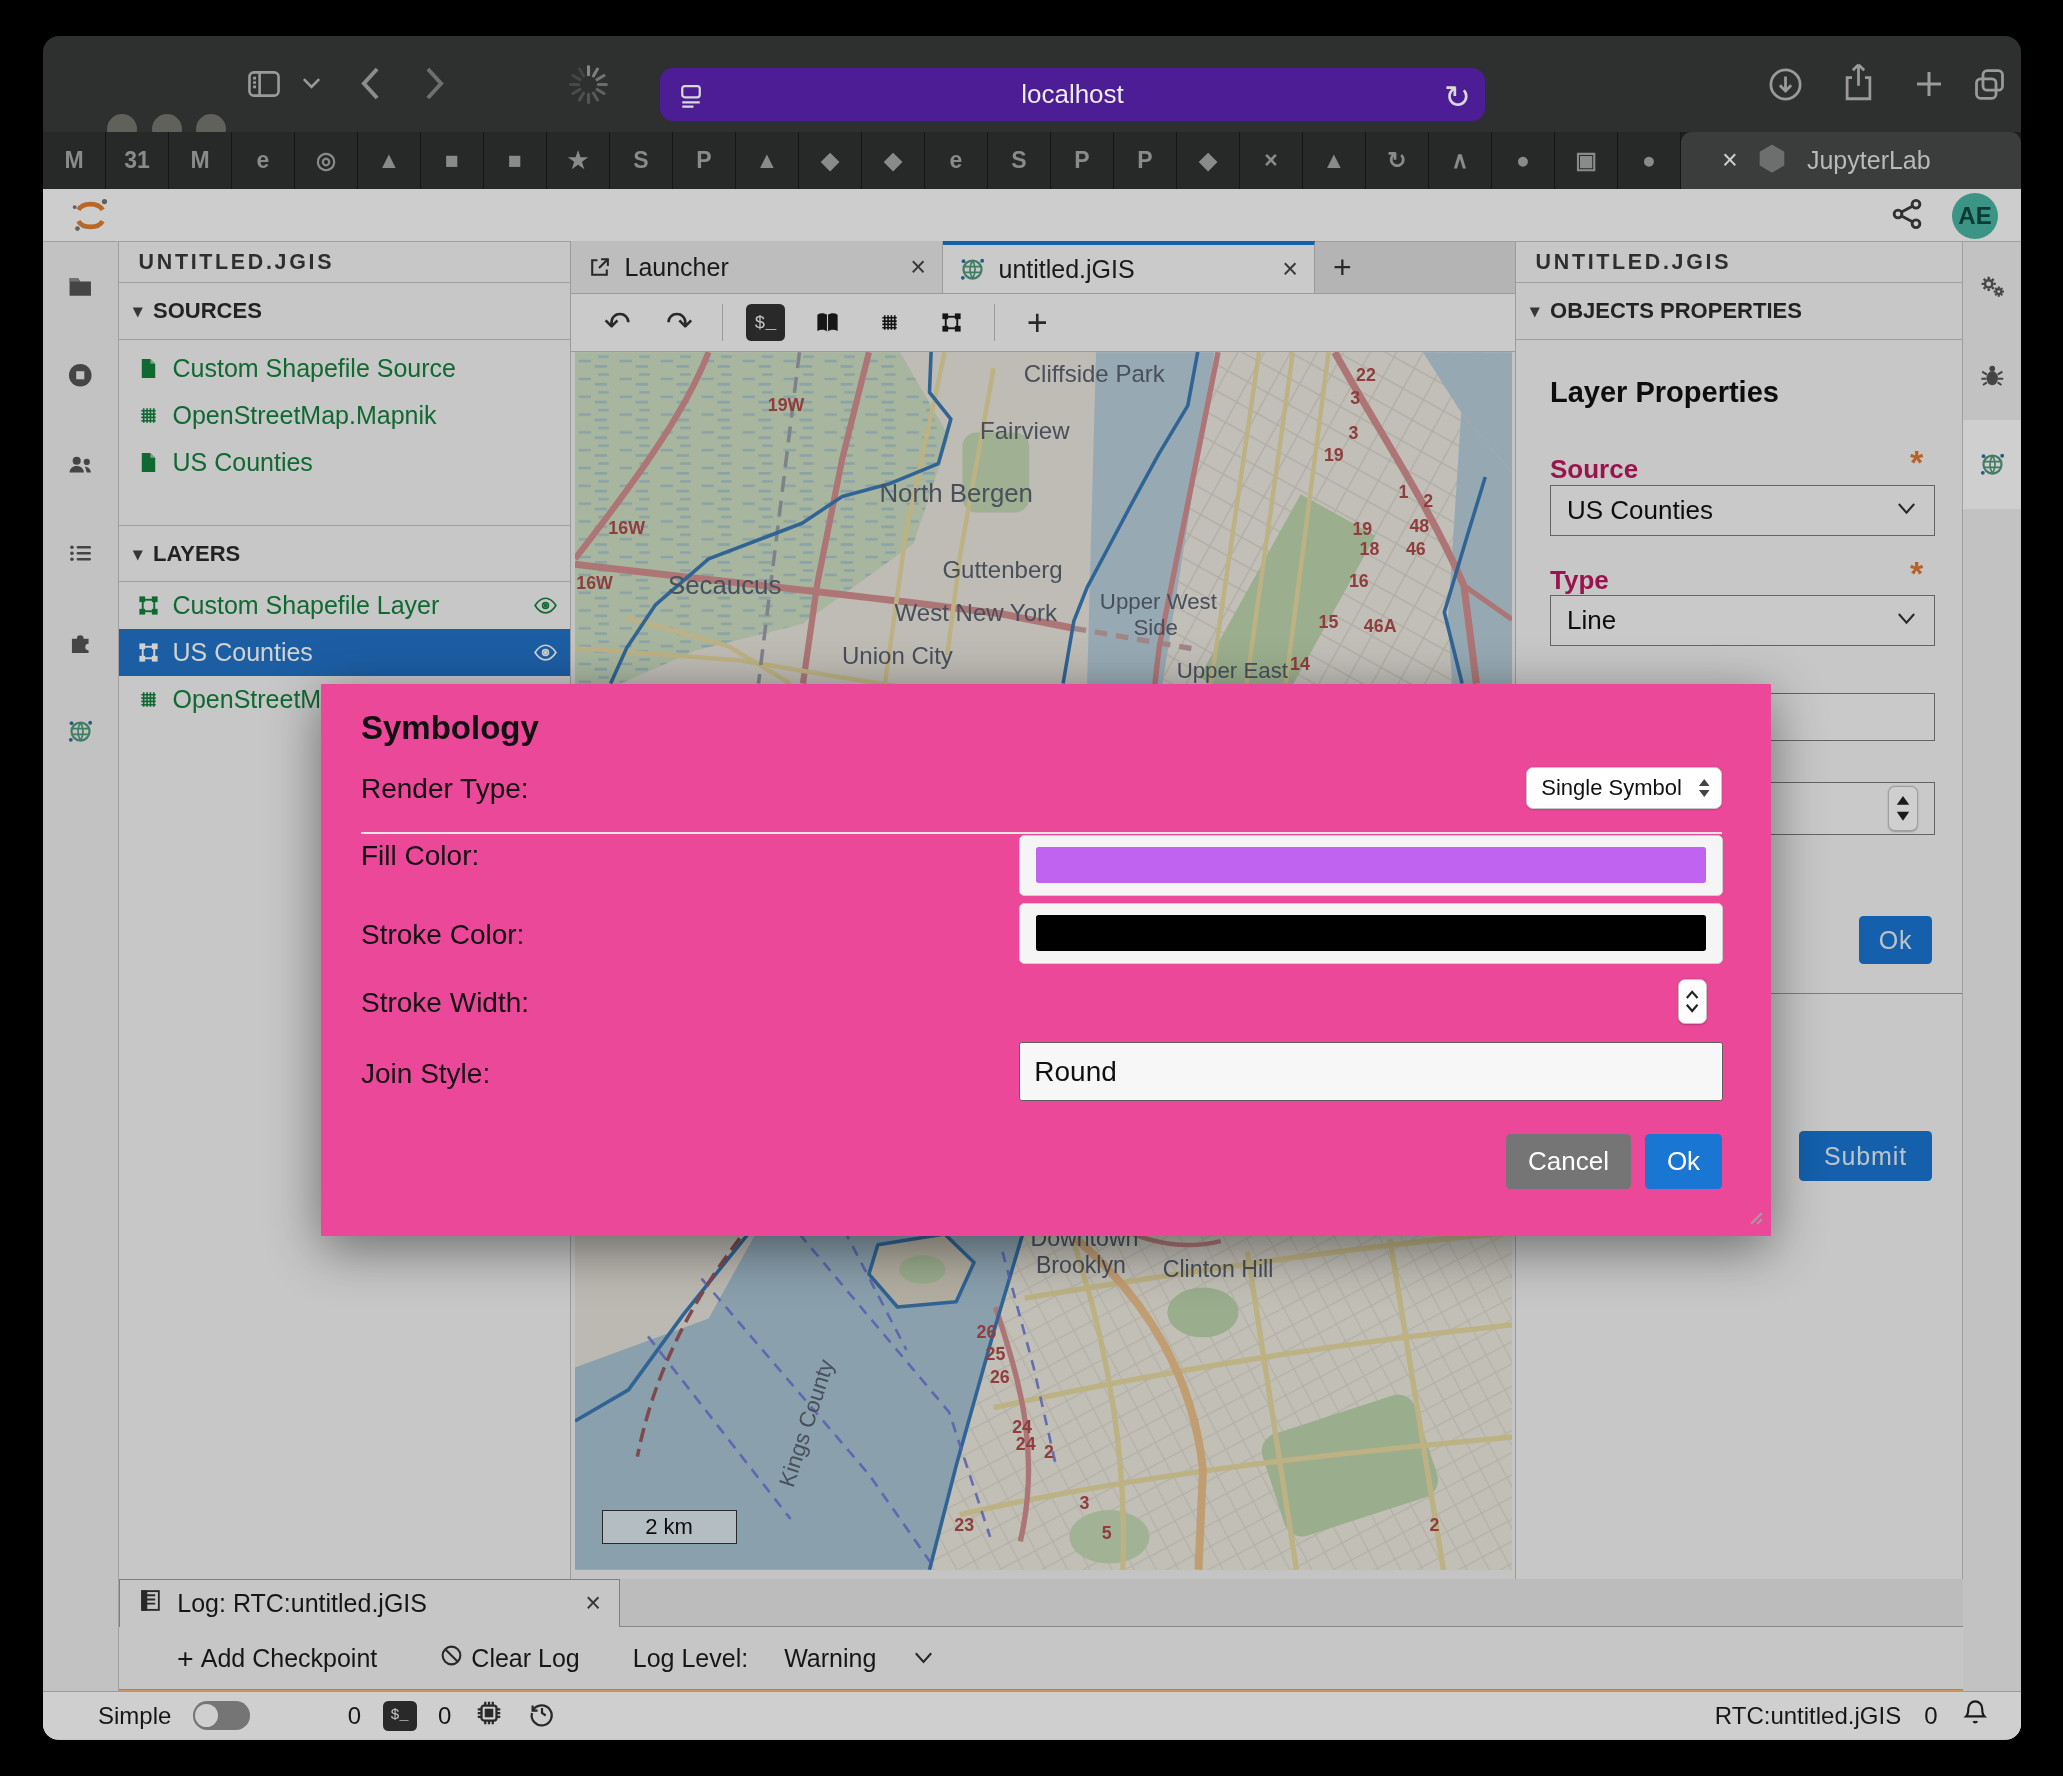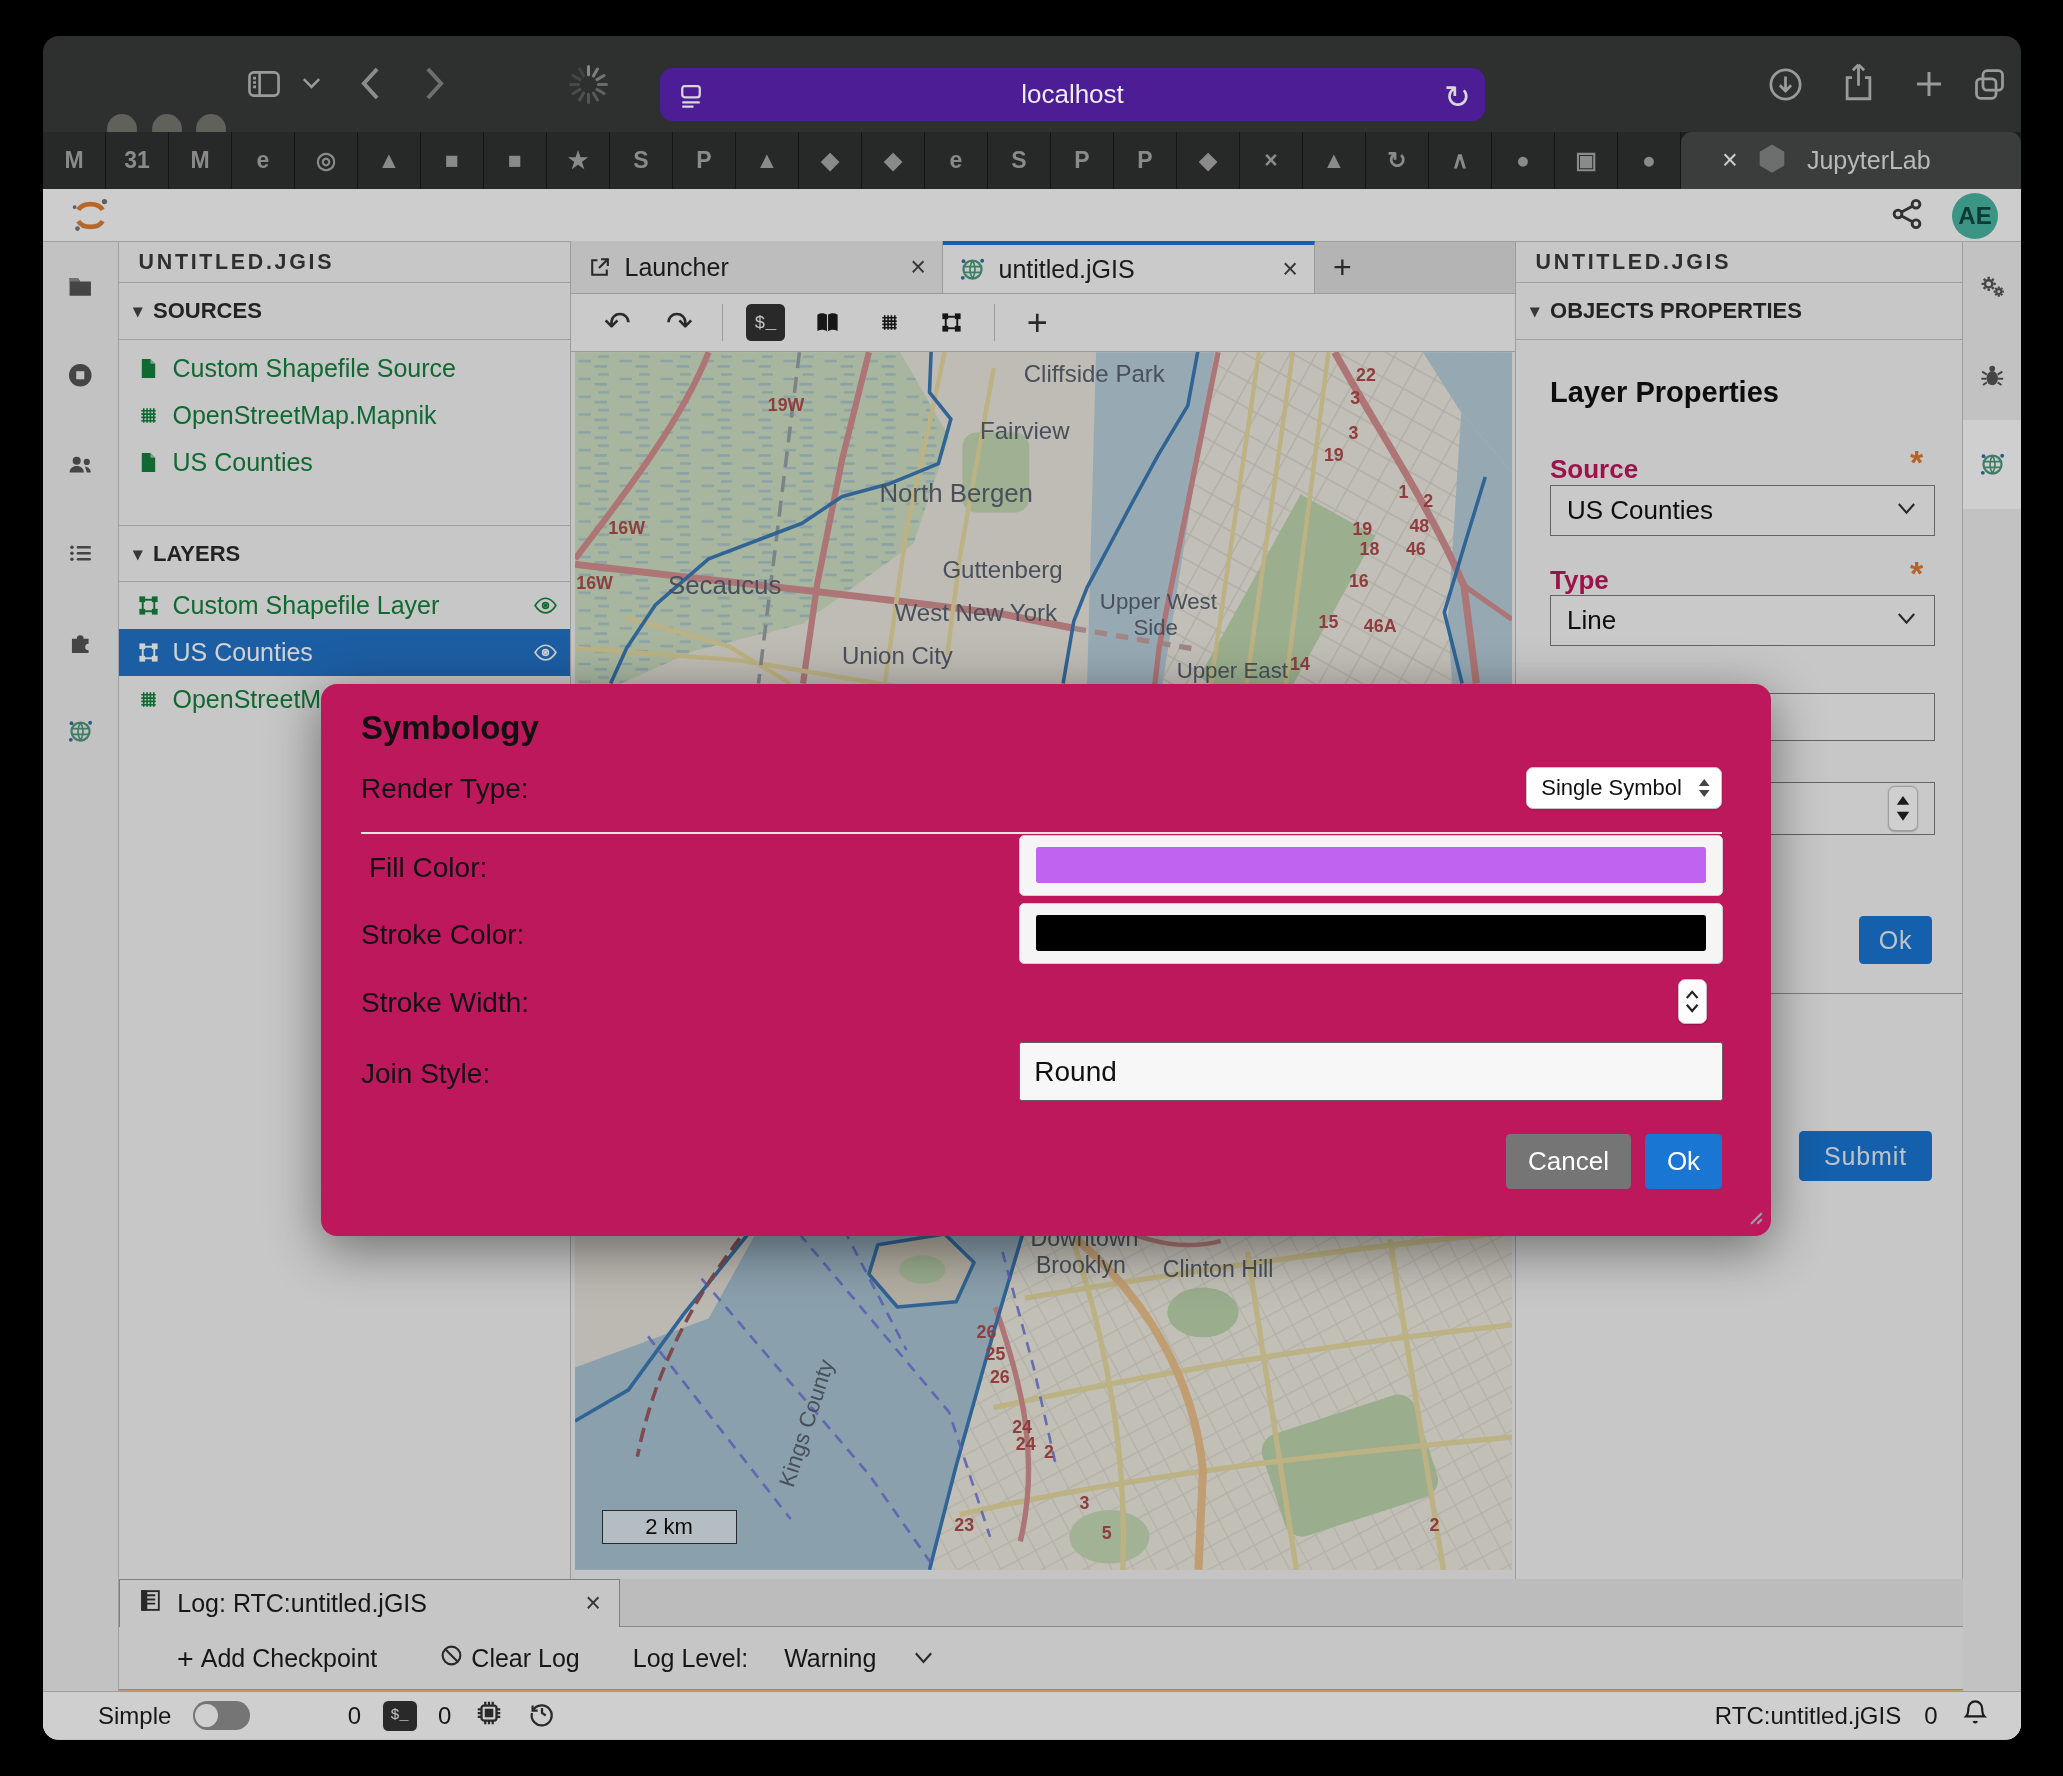--- a/index.html
+++ b/index.html
@@ -109,8 +109,8 @@
 
   
   #dim-overlay { position:absolute; left:0; top:0; width:1978px; height:1551px; background:rgba(0,0,0,0.18); z-index:50; }
-  #dialog { position:absolute; left:278px; top:495px; width:1450px; height:552px; background:#be185d; z-index:60;
-            border-radius:16px; box-shadow:0 12.5px 53px rgba(0,0,0,0.45); }
+  #dialog { position:absolute; left:278px; top:495px; width:1450px; height:552px; background:#ec4899; z-index:60;
+            border-radius:1px; box-shadow:0 12.5px 53px rgba(0,0,0,0.45); }
   #dialog-title { position:absolute; left:40px; top:25px; font-size:33px; font-weight:bold; color:#111; }
   .dlg-label { position:absolute; left:40px; font-size:28px; color:#111; }
   #render-select { position:absolute; left:1205px; top:83px; width:196px; height:42px; background:#fff;

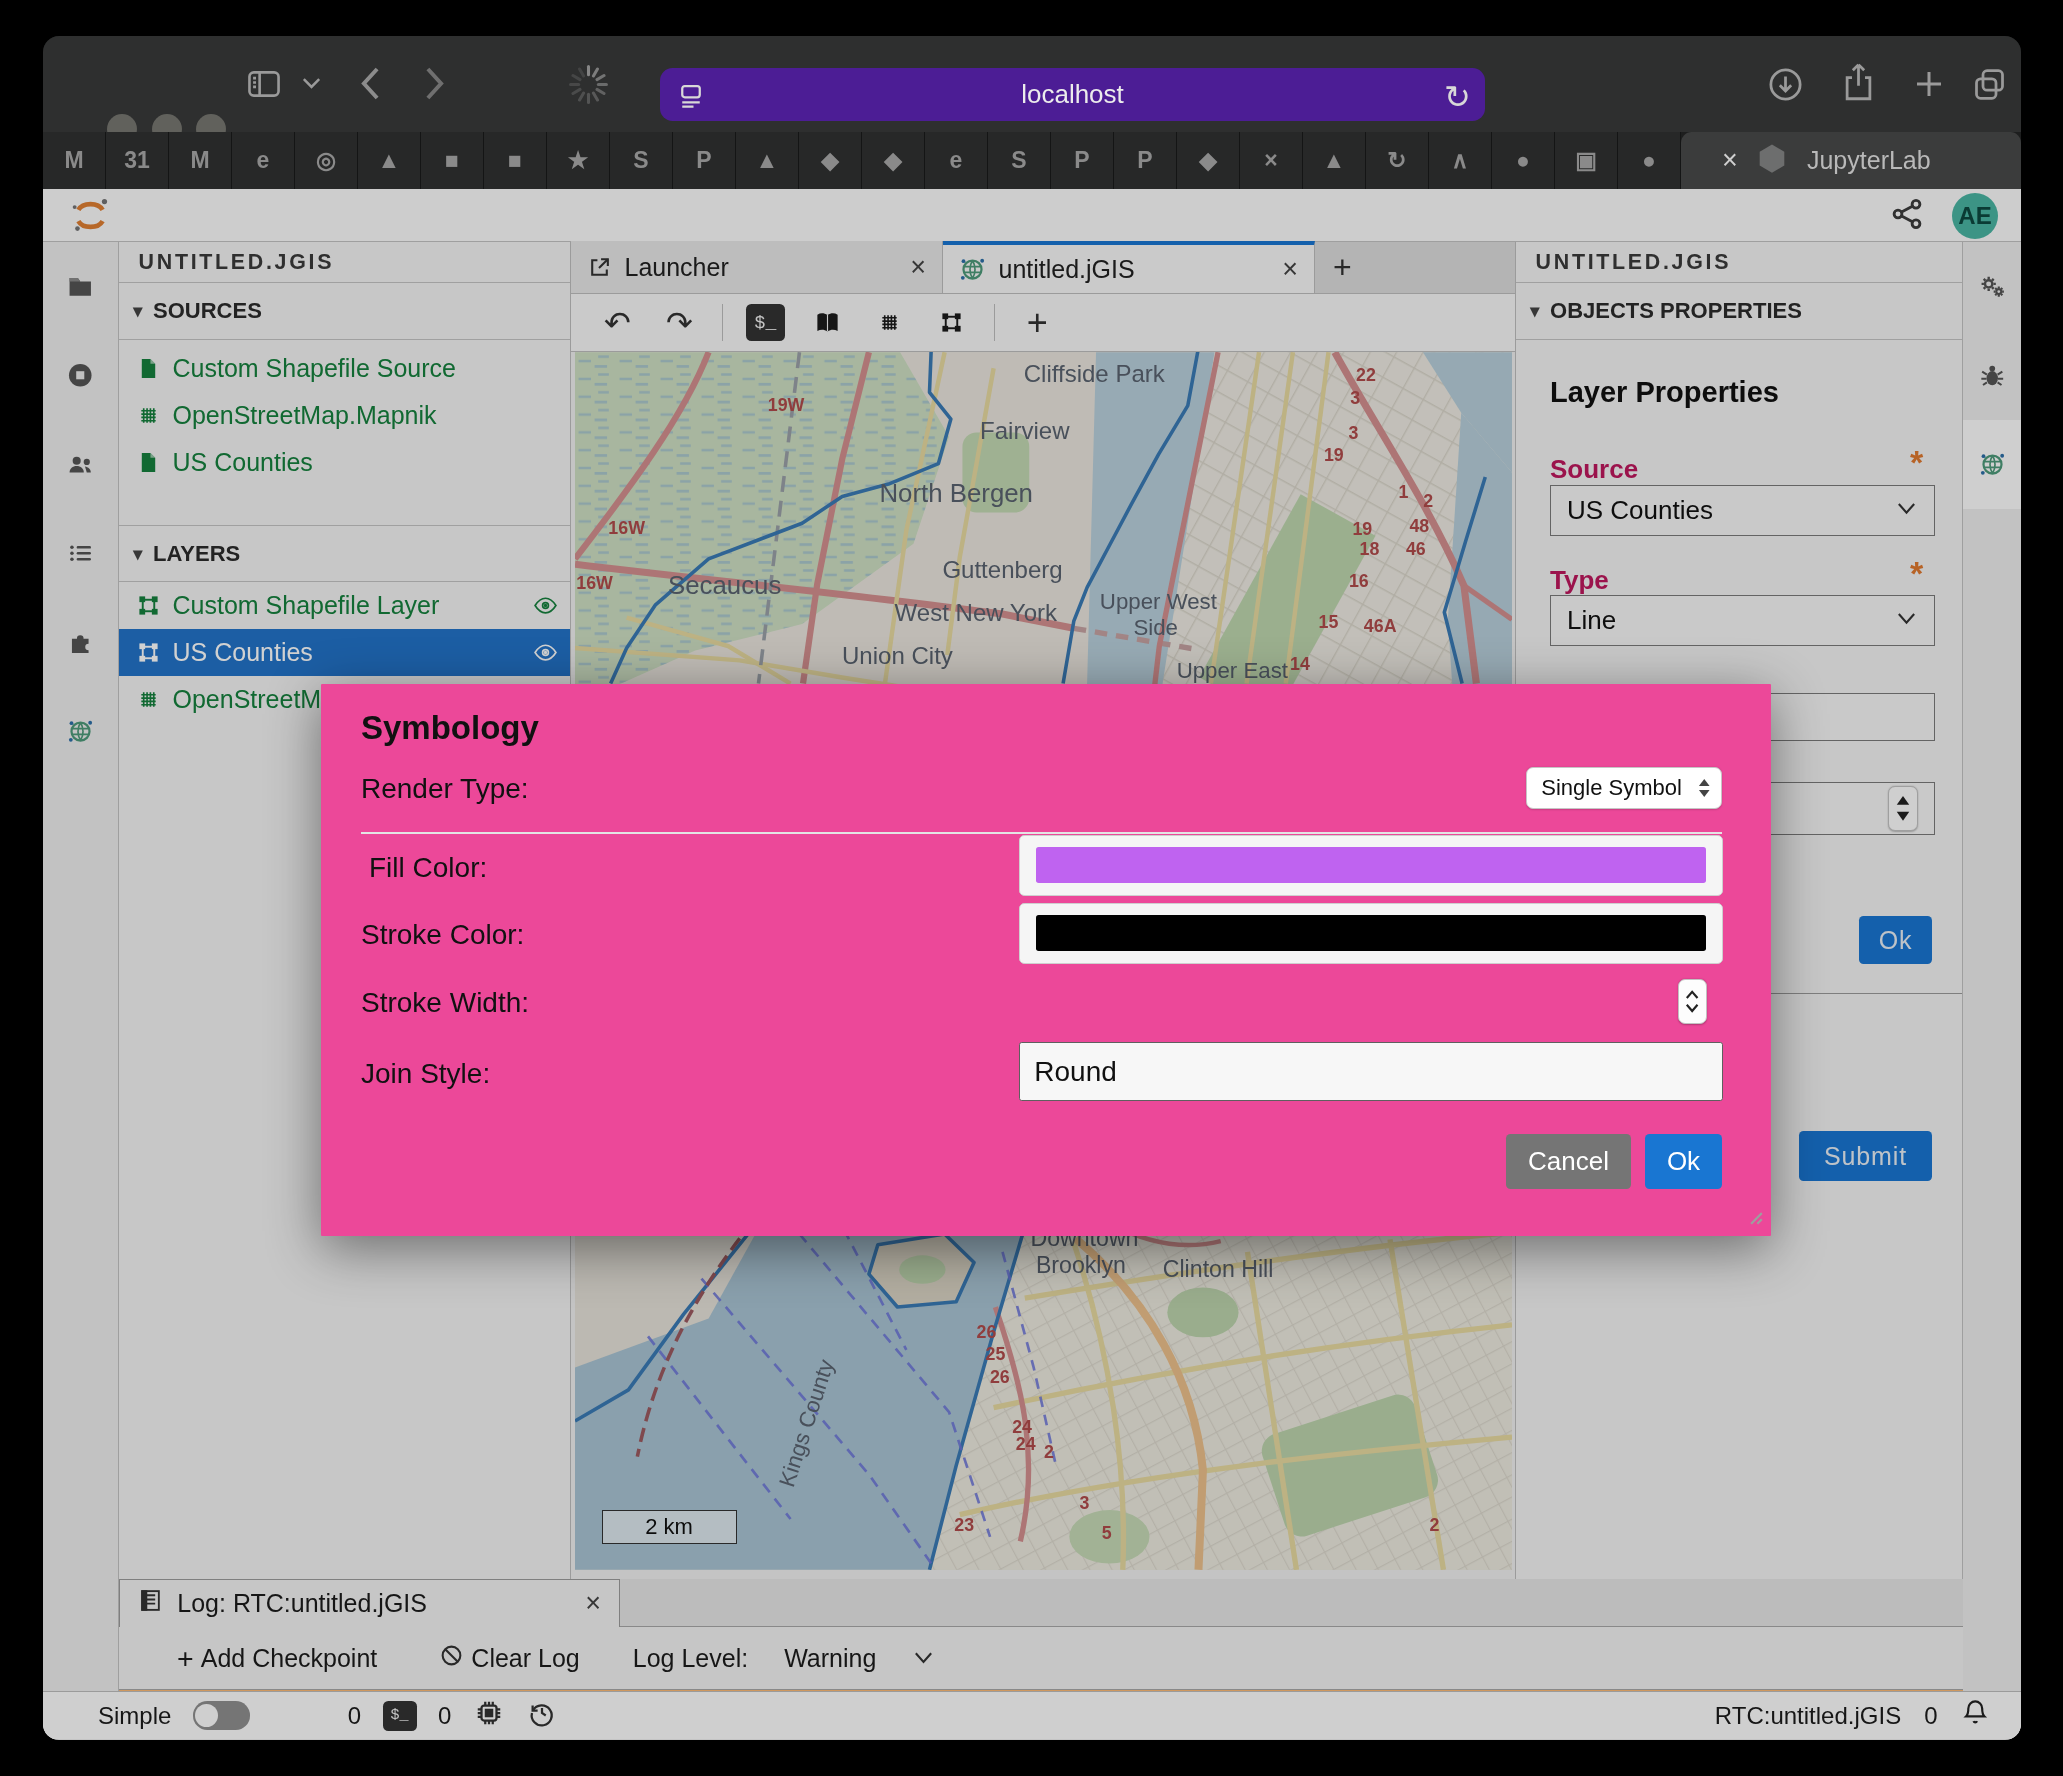--- a/index.html
+++ b/index.html
@@ -819,7 +819,7 @@
       </div>
       <div id="dlg-divider"></div>
 
-      <div class="dlg-label" style="top:168px;margin-left:8px;">Fill Color:</div>
+      <div class="dlg-label" style="top:156px;">Fill Color:</div>
       <div class="swatch-wrap" style="top:151px;">
         <div class="swatch" style="background: rgb(191, 99, 240);"></div>
       </div>

